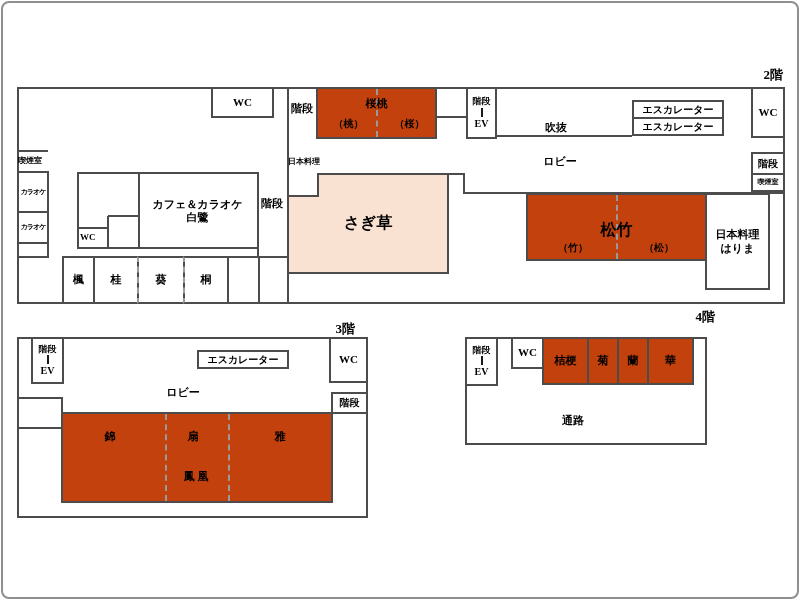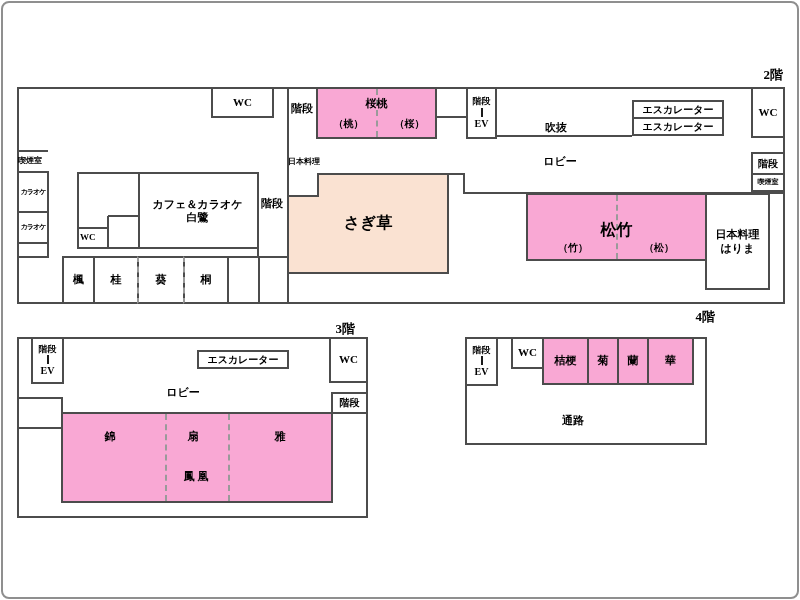--- a/index.html
+++ b/index.html
@@ -10,7 +10,7 @@
   .box{position:absolute;box-sizing:border-box;border:2px solid #4C4C4C;background:transparent;
        display:flex;align-items:center;justify-content:center;text-align:center;
        font-weight:bold;font-size:11px;line-height:1.2;}
-  .pink{background:#f9a8d4;}
+  .pink{background:#c2410c;}
   .lbl{position:absolute;box-sizing:border-box;display:flex;align-items:center;justify-content:center;
        text-align:center;font-weight:bold;font-size:11px;line-height:1.2;white-space:nowrap;}
   .col{flex-direction:column;}

